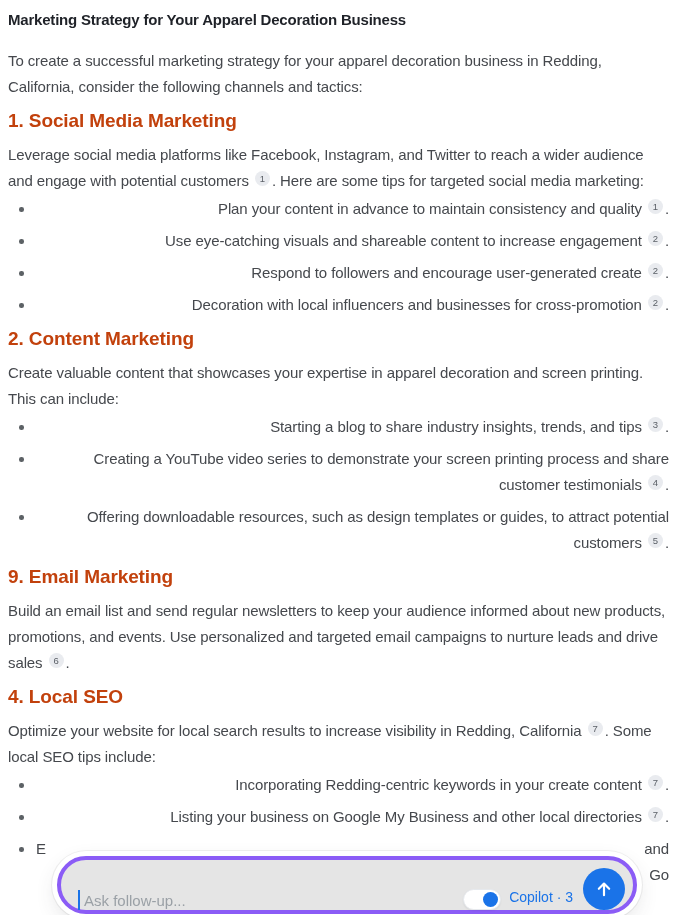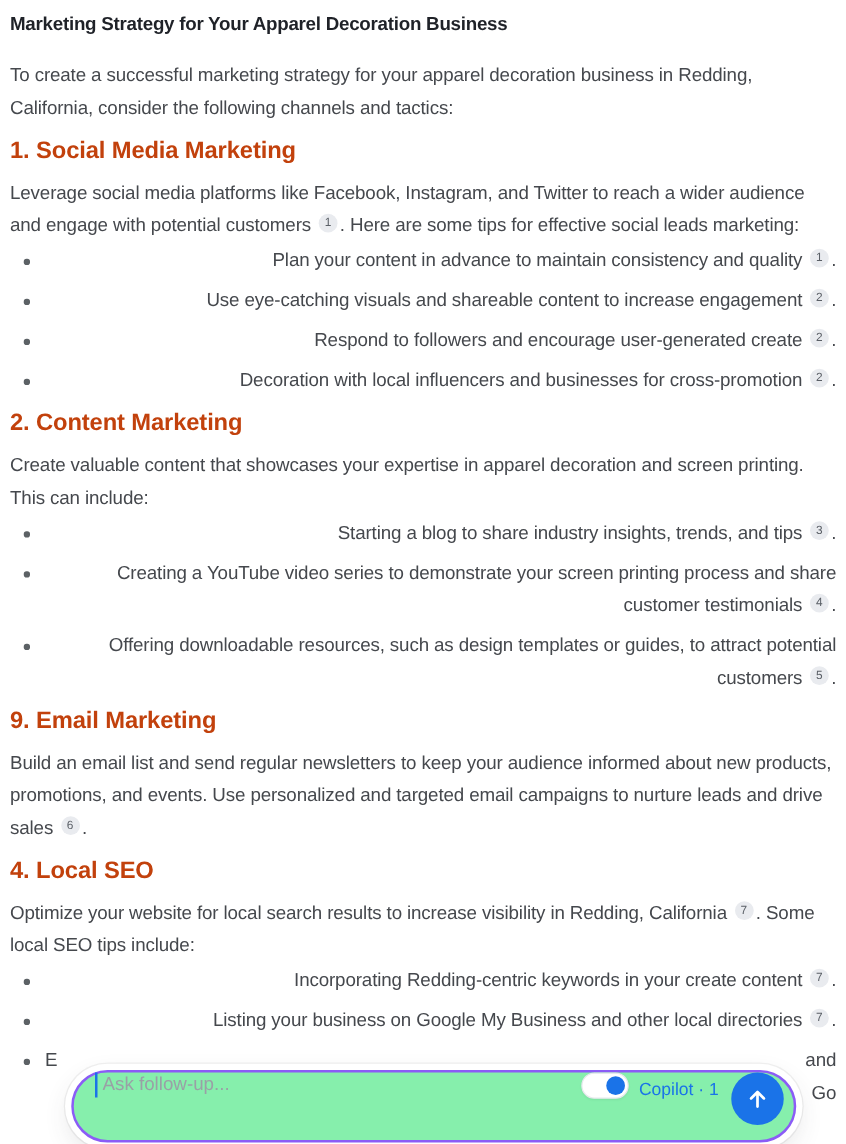--- a/index.html
+++ b/index.html
@@ -95,7 +95,7 @@
   <p>To create a successful marketing strategy for your apparel decoration business in Redding, California, consider the following channels and tactics:</p>
 
   <h2>1. Social Media Marketing</h2>
-  <p class="pre-list"><span>Leverage social media platforms like Facebook, Instagram, and Twitter to reach a wider audience and engage with potential customers </span><span class="cite">1</span><span>. Here are some tips for effective social leads marketing:</span></p>
+  <p class="pre-list"><span>Leverage social media platforms like Facebook, Instagram, and Twitter to reach a wider audience and engage with potential customers </span><span class="cite">1</span><span>. Here are some tips for targeted social media marketing:</span></p>
   <ul>
     <li><span>Plan your content in advance to maintain consistency and quality </span><span class="cite">1</span><span>.</span></li>
     <li><span>Use eye-catching visuals and shareable content to increase engagement </span><span class="cite">2</span><span>.</span></li>

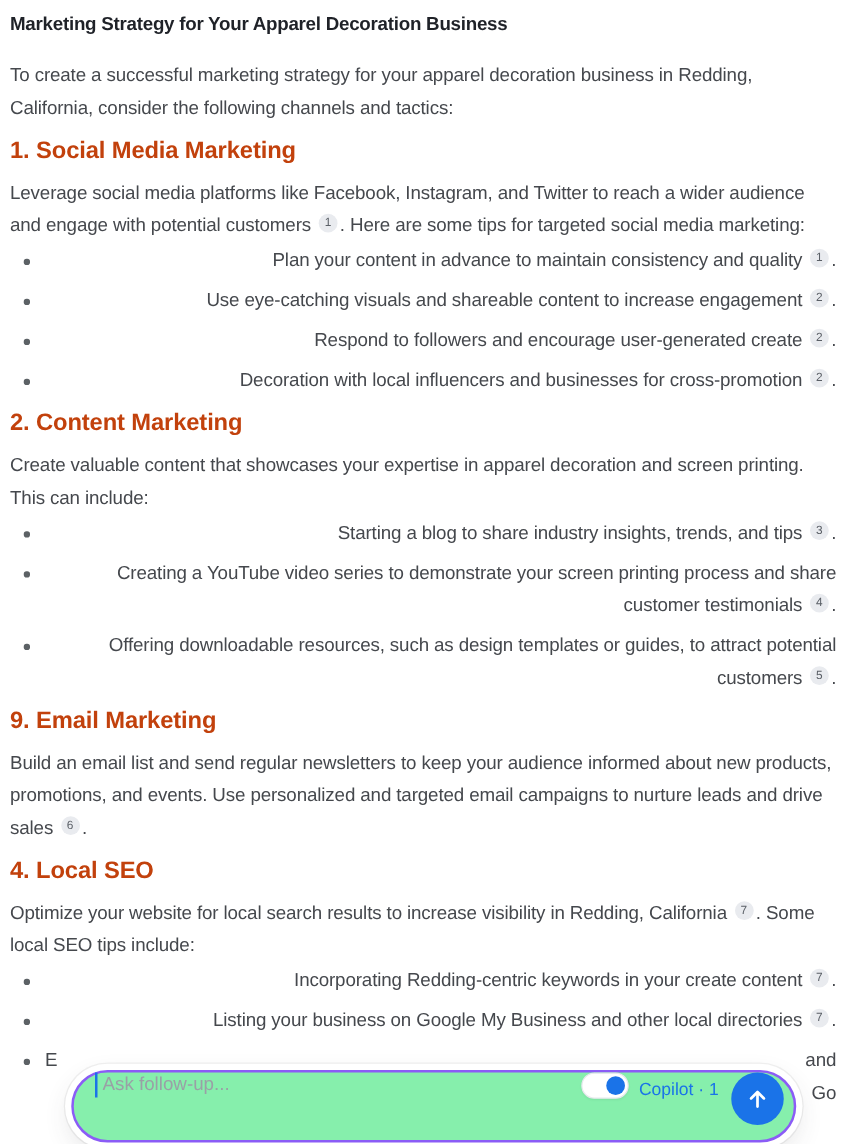--- a/index.html
+++ b/index.html
@@ -47,11 +47,11 @@
   .followup-bar {
     position: fixed; left: 57px; bottom: 1px;
     width: 580px; height: 58px;
-    background: #86efac;
-    border: 2px solid #8b5cf6;
+    background: #e5e5e5;
+    border: 4px solid #8b5cf6;
     border-radius: 30px;
     box-shadow: 0 0 0 5px #ffffff, 0 0 0 6px rgba(60,64,67,.08), 0 8px 22px rgba(60,64,67,.16);
-    display: flex; align-items: flex-start;
+    display: flex; align-items: flex-end;
     padding: 0 8px 0 17px;
     z-index: 10;
   }

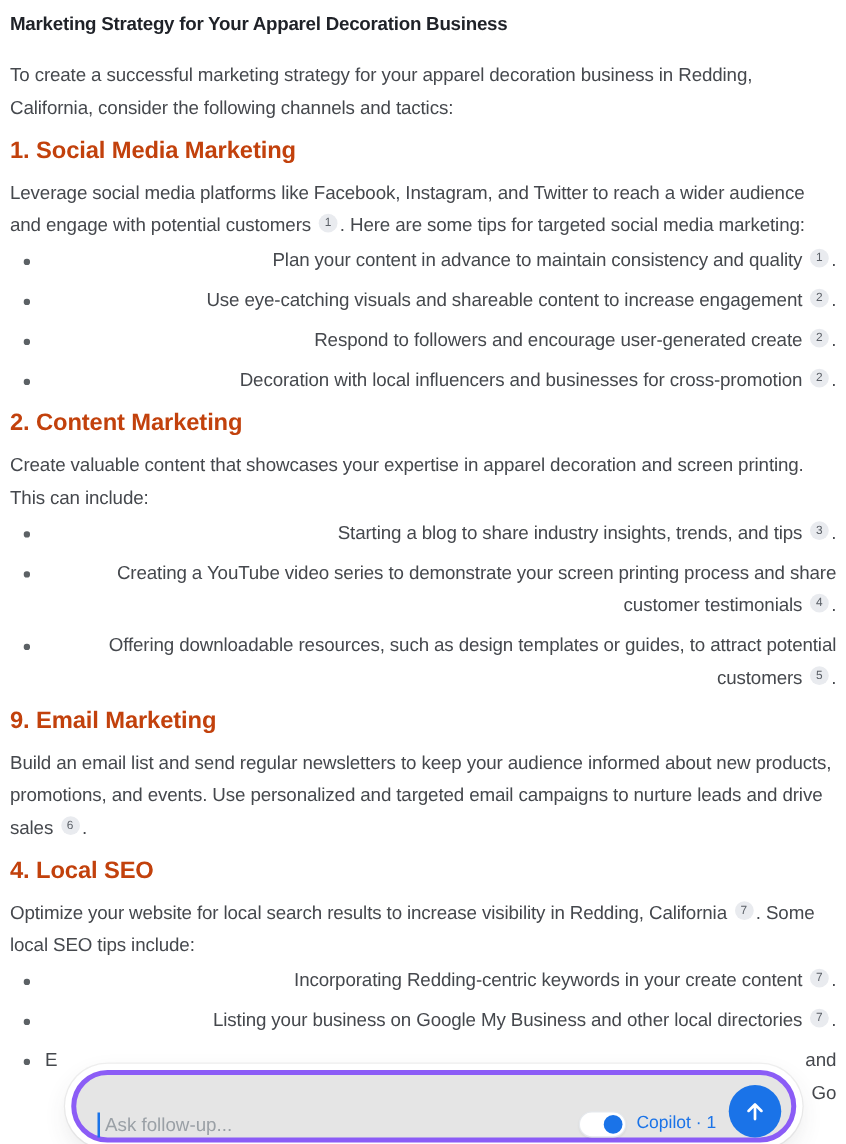--- a/index.html
+++ b/index.html
@@ -138,7 +138,7 @@
   <div class="copilot-toggle">
     <div class="knob"></div>
   </div>
-  <span class="copilot-label">Copilot · 1</span>
+  <span class="copilot-label">Copilot · 3</span>
   <button class="send-button">
     <span>
       <svg width="20" height="20" viewBox="0 0 24 24" fill="none">

